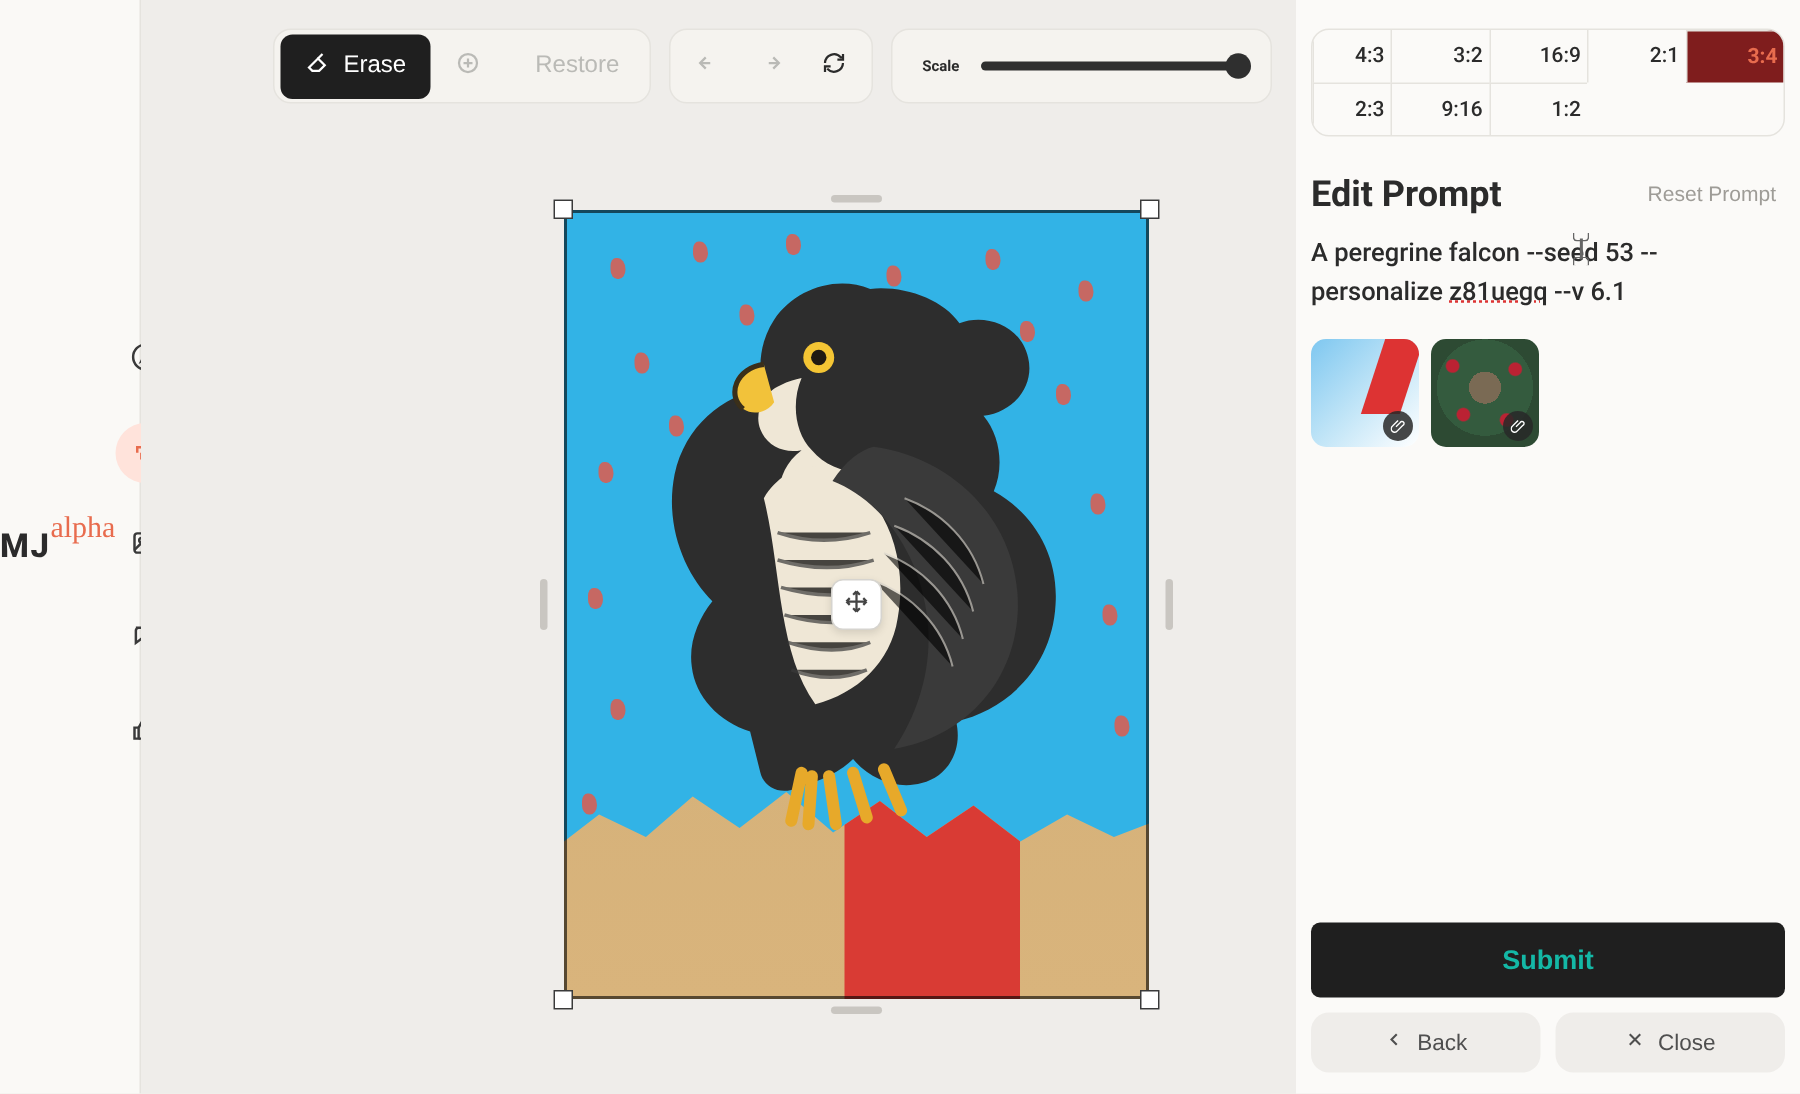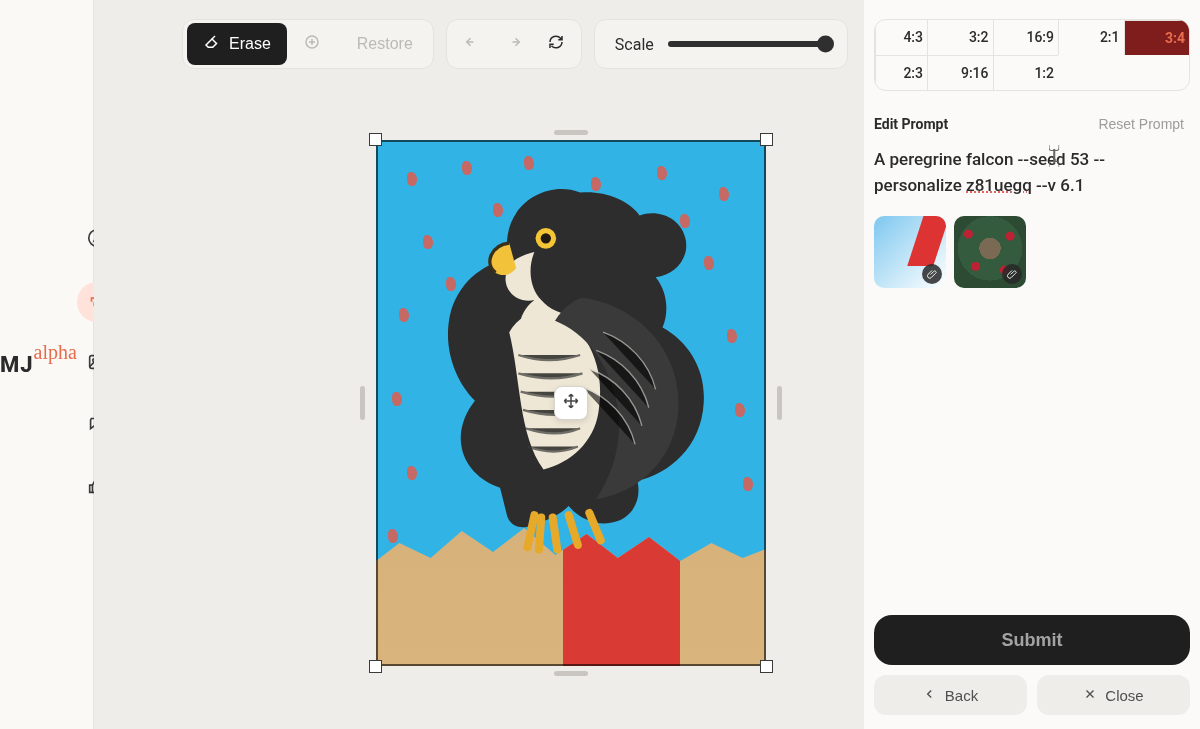--- a/index.html
+++ b/index.html
@@ -41,7 +41,7 @@
   .tool-btn svg{width:18px;height:18px;stroke:currentColor;fill:none;stroke-width:2;}
   .tool-group.icons .tool-btn{padding:9px 12px;}
   .scale-group{background:#f5f3ef;border:1px solid var(--border);border-radius:12px;display:flex;align-items:center;padding:0 20px;height:50px;gap:14px;flex:1;min-width:250px;}
-  .scale-label{font-size:16px;font-weight:400;}
+  .scale-label{font-size:10px;font-weight:700;}
   .slider{flex:1;height:6px;background:#2f2f2f;border-radius:6px;position:relative;}
   .slider::after{content:"";position:absolute;right:-7px;top:50%;transform:translateY(-50%);width:17px;height:17px;border-radius:50%;background:#2f2f2f;}
 

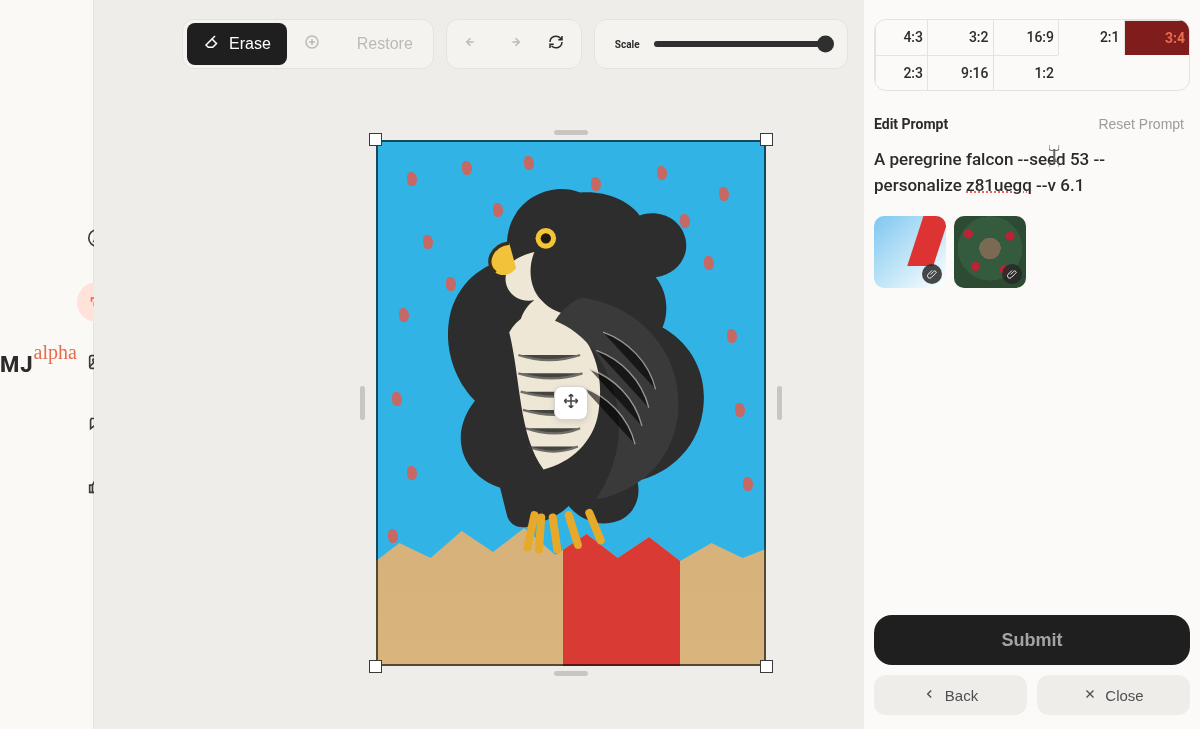--- a/index.html
+++ b/index.html
@@ -83,7 +83,7 @@
 
   .panel-body{padding:24px 10px 0 10px;display:flex;flex-direction:column;flex:1;overflow:hidden;}
   .panel-head{display:flex;align-items:center;justify-content:space-between;margin-bottom:14px;}
-  .panel-title{font-size:14px;font-weight:700;}
+  .panel-title{font-size:24px;font-weight:700;}
   .reset-link{font-size:14px;color:#9e9c97;background:none;border:none;cursor:pointer;font-weight:500;}
   .prompt-text{font-size:17px;line-height:1.5;font-weight:500;word-break:break-word;position:relative;}
   .prompt-text .spell{text-decoration:underline dotted #d33;}

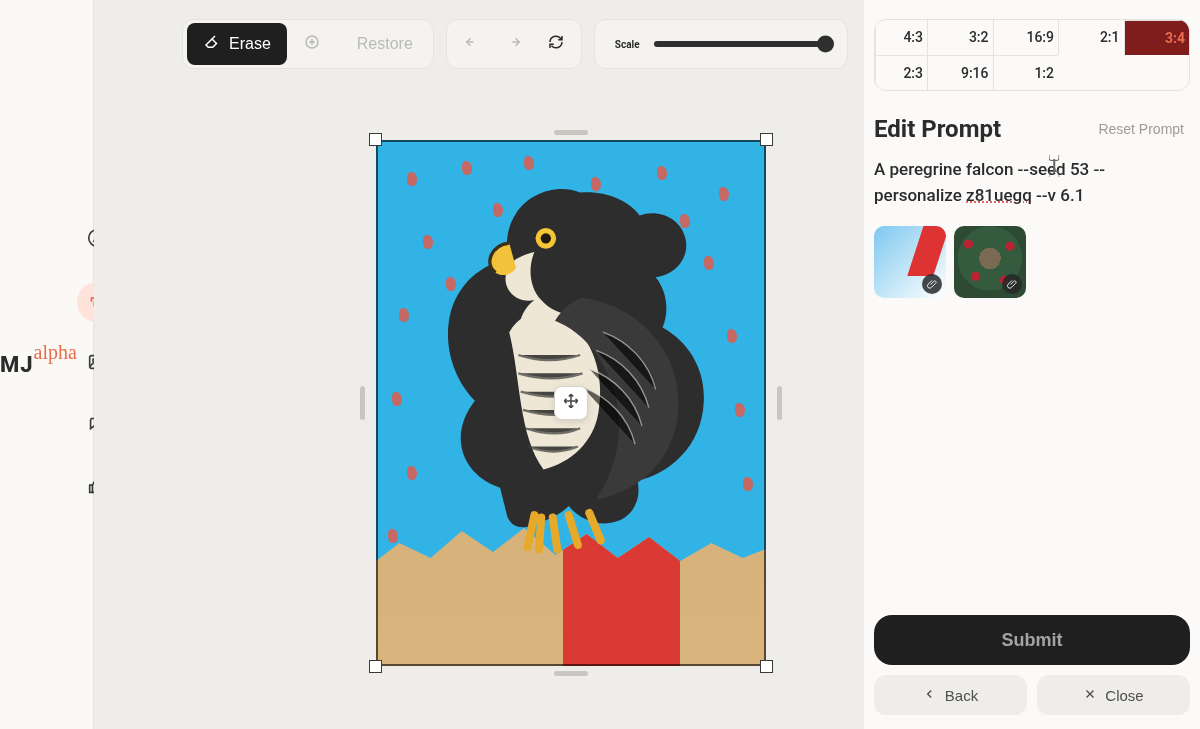--- a/index.html
+++ b/index.html
@@ -102,7 +102,7 @@
      radial-gradient(circle at 70% 75%, #b23 0 4px, transparent 5px);}
 
   .panel-foot{margin-top:auto;padding:0 10px 14px 10px;display:flex;flex-direction:column;gap:10px;}
-  .submit-btn{background:var(--dark);color:#a3a3a3;border:none;border-radius:18px;height:50px;font-size:18px;font-weight:600;cursor:pointer;}
+  .submit-btn{background:var(--dark);color:#14b8a6;border:none;border-radius:6px;height:50px;font-size:18px;font-weight:600;cursor:pointer;}
   .foot-row{display:flex;gap:10px;}
   .secondary-btn{flex:1;background:#efedea;border:none;border-radius:12px;height:40px;font-size:15px;color:#4f4f4f;display:flex;align-items:center;justify-content:center;gap:8px;cursor:pointer;font-weight:500;}
   .secondary-btn svg{width:14px;height:14px;stroke:currentColor;fill:none;stroke-width:2.4;}

